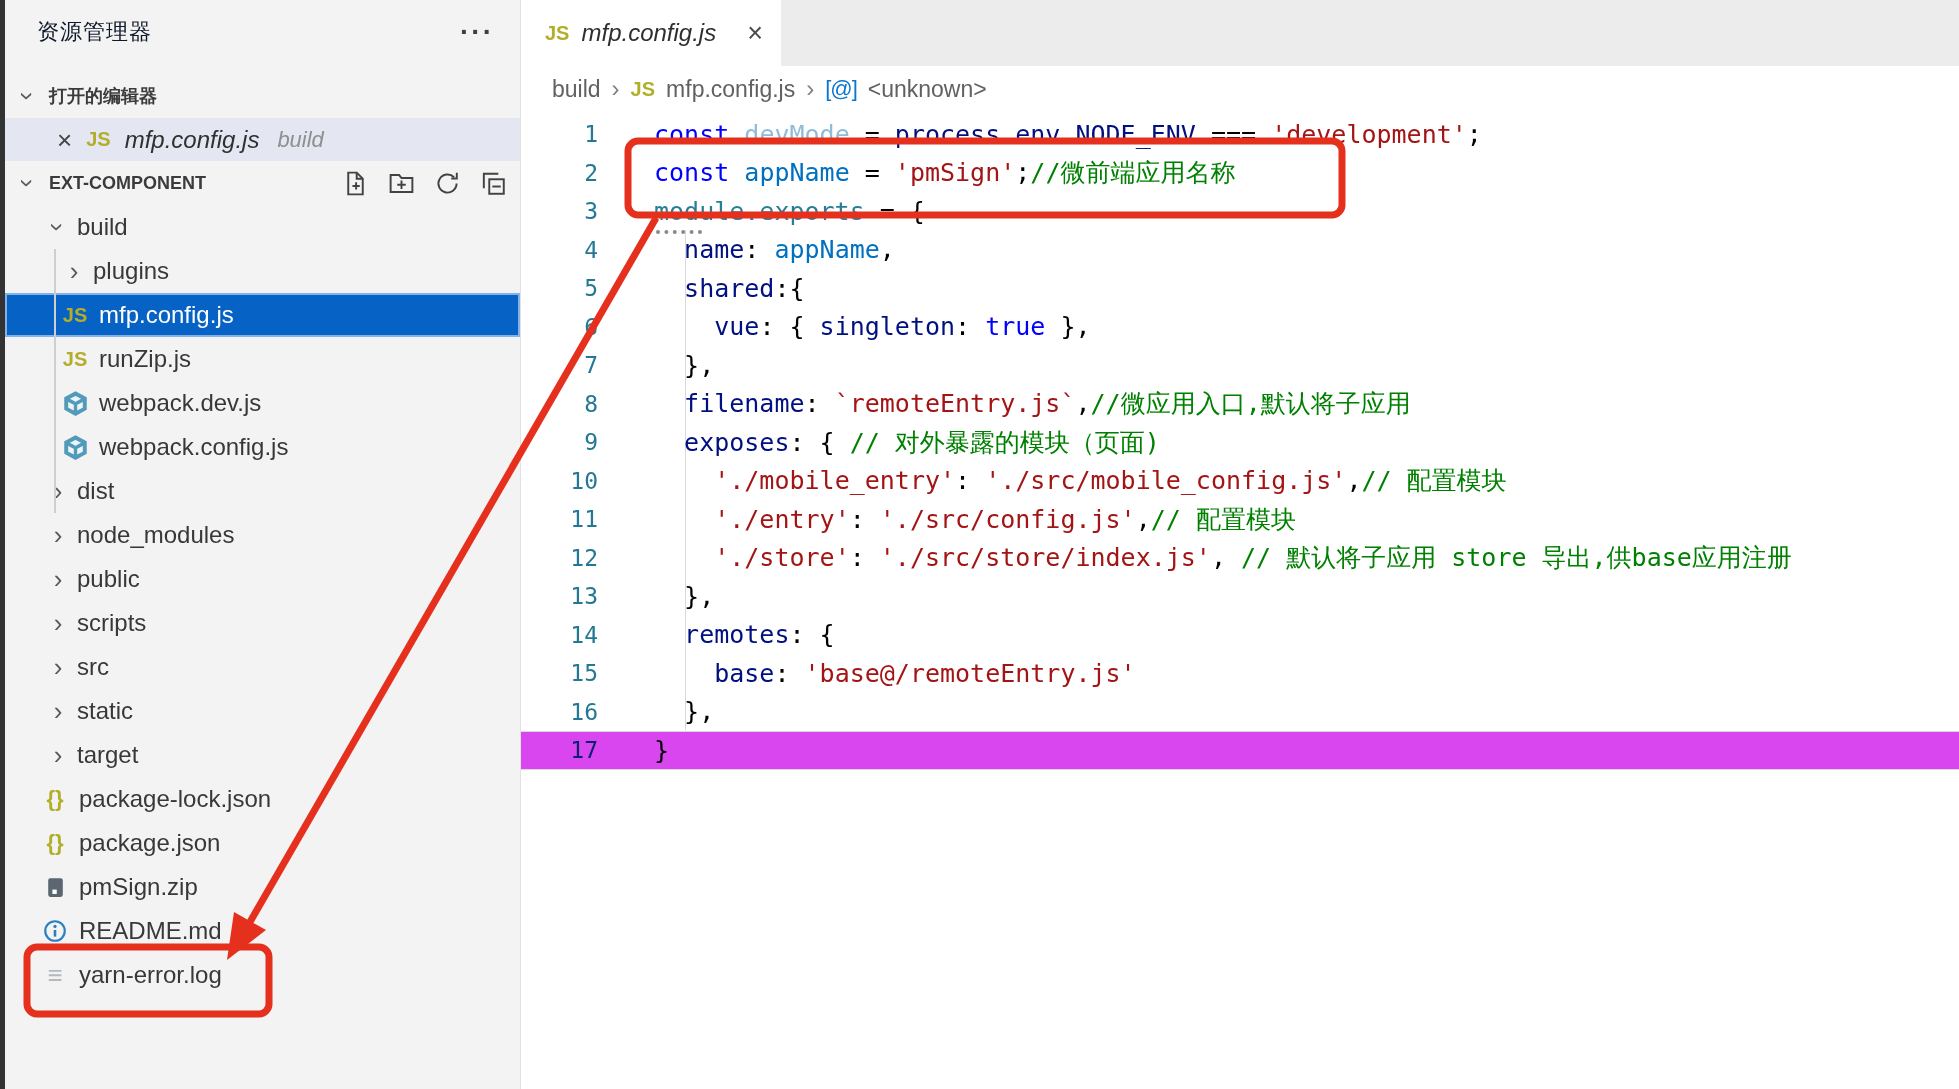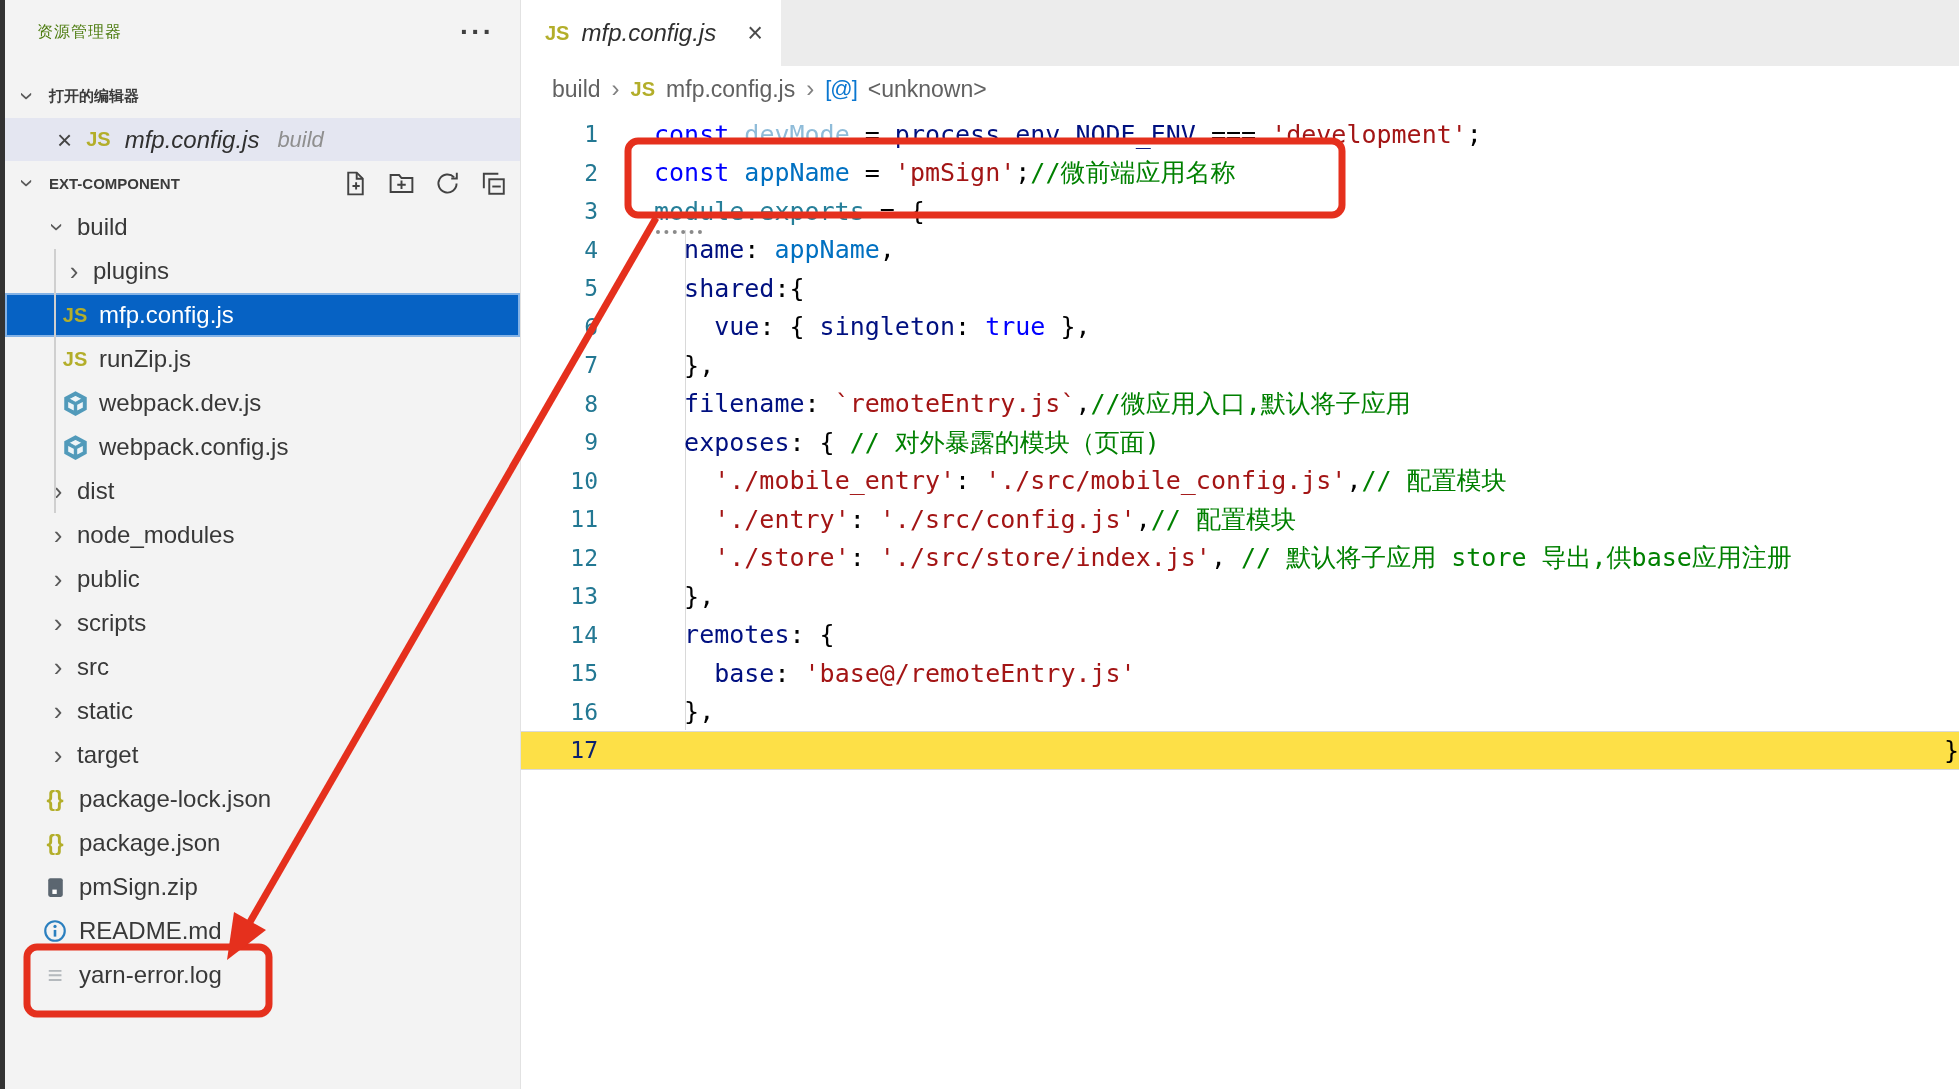--- a/index.html
+++ b/index.html
@@ -13,7 +13,7 @@
            border-right:1px solid #e2e2e2;box-sizing:border-box;}
   .sb-title{position:absolute;left:0;top:10px;width:100%;height:44px;display:flex;
             align-items:center;justify-content:space-between;padding:0 26px 0 32px;box-sizing:border-box;}
-  .sb-title-text{font-size:16px;color:#4d7c0f;letter-spacing:1px;}
+  .sb-title-text{font-size:22px;color:#0f172a;letter-spacing:1px;}
   .sb-more{font-size:28px;color:#3f3f3f;font-weight:bold;letter-spacing:2px;cursor:pointer;line-height:10px;}
   .sect-header{position:absolute;left:0;width:100%;display:flex;align-items:center;
                padding-left:14px;box-sizing:border-box;gap:12px;}

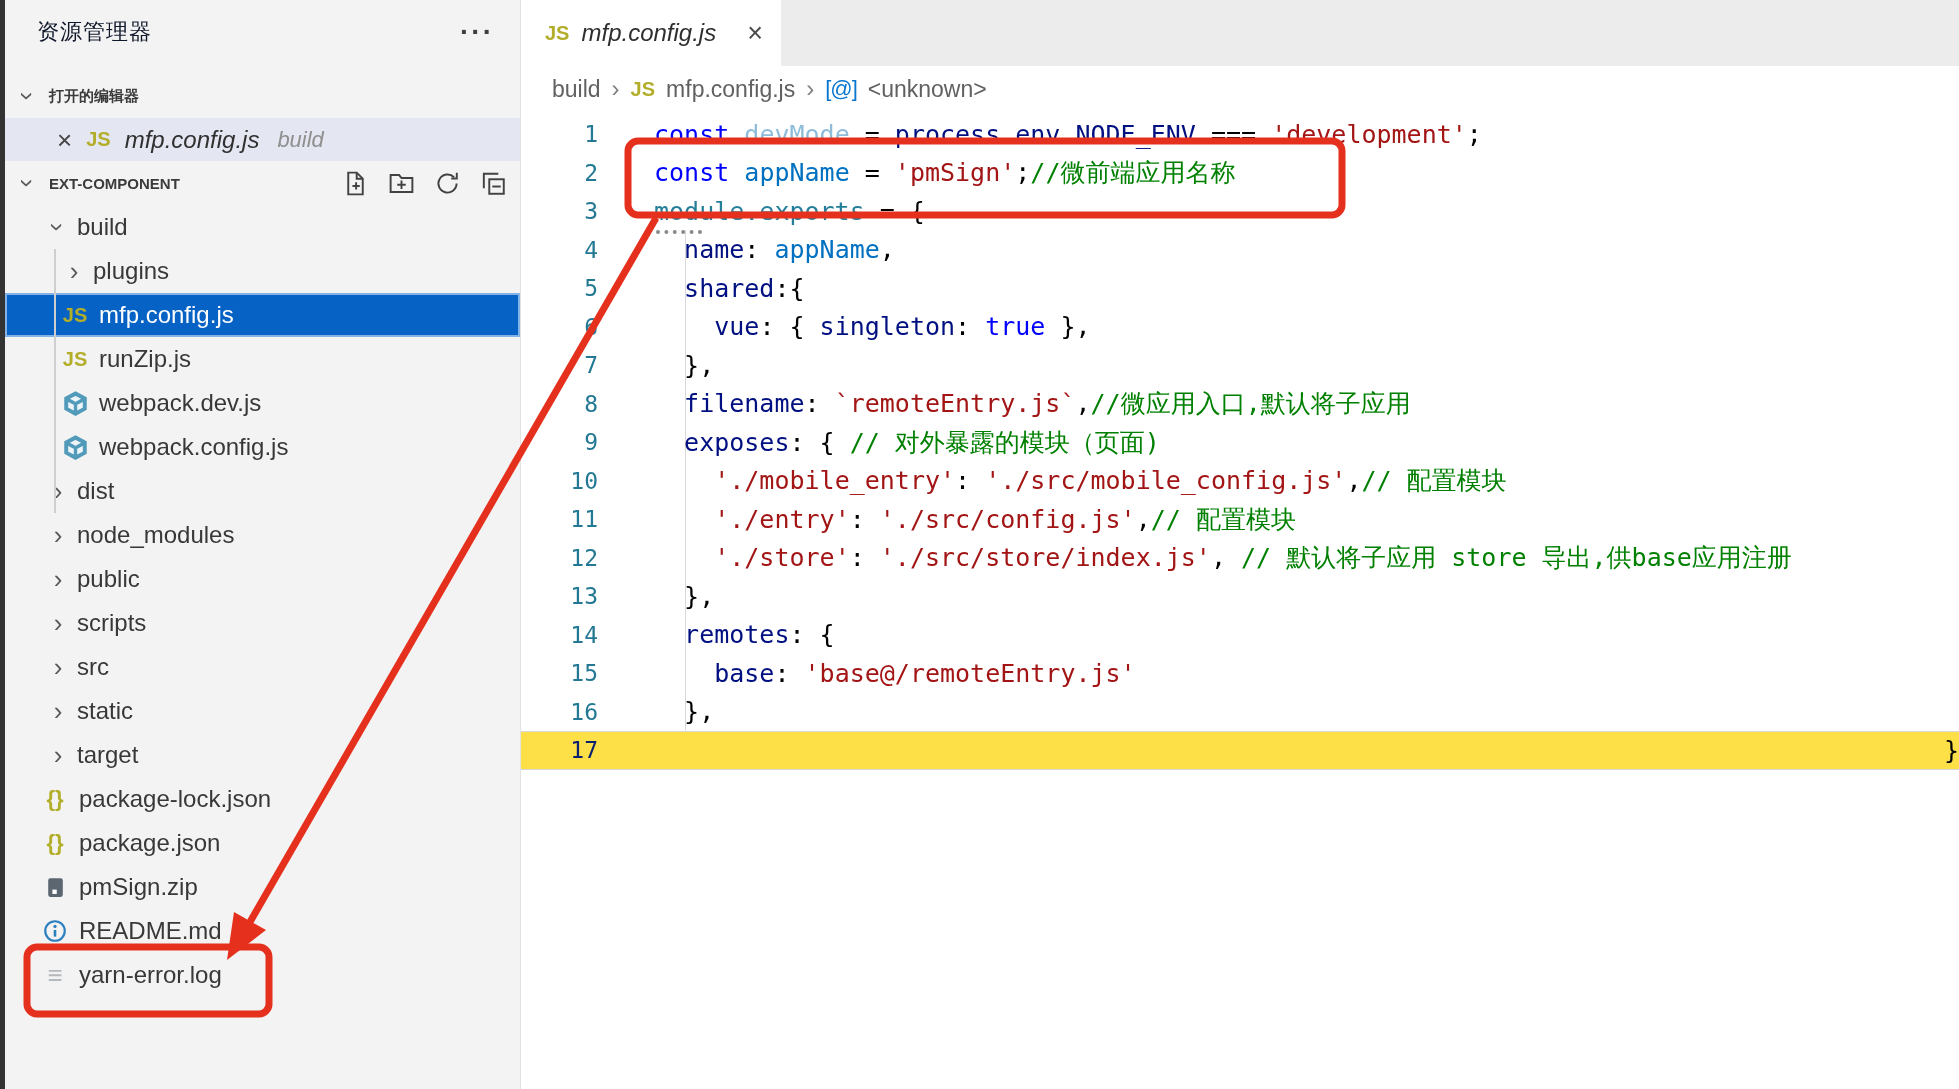--- a/index.html
+++ b/index.html
@@ -17,7 +17,7 @@
   .sb-more{font-size:28px;color:#3f3f3f;font-weight:bold;letter-spacing:2px;cursor:pointer;line-height:10px;}
   .sect-header{position:absolute;left:0;width:100%;display:flex;align-items:center;
                padding-left:14px;box-sizing:border-box;gap:12px;}
-  .sect-label{font-size:15px;font-weight:bold;color:#3b3b3b;}
+  .sect-label{font-size:18px;font-weight:bold;color:#3b3b3b;}
   .chev{display:inline-block;font-size:26px;color:#5a5a5a;line-height:1;width:18px;text-align:center;}
   .chev.down{transform:rotate(90deg);}
   .oe-header{top:74px;height:44px;}

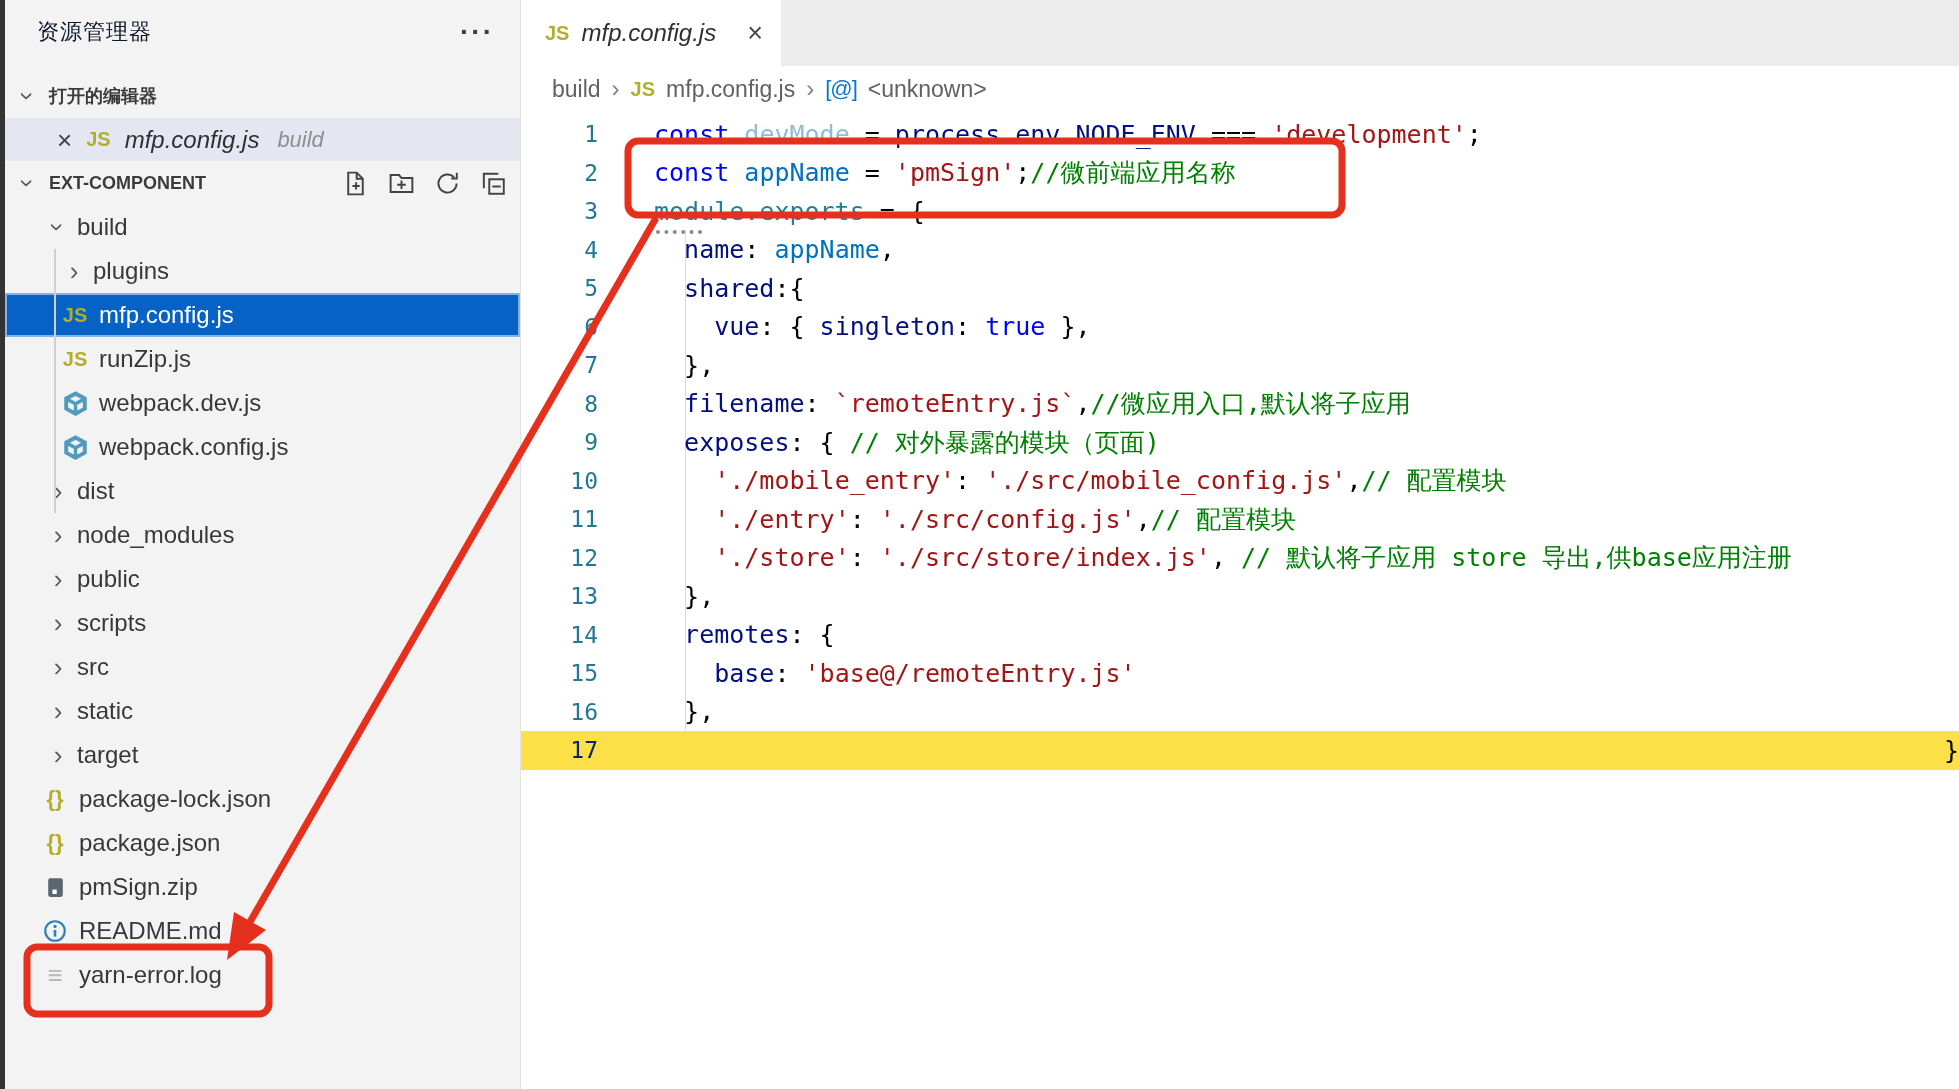--- a/index.html
+++ b/index.html
@@ -64,7 +64,7 @@
   .num{width:133px;padding-right:56px;box-sizing:border-box;text-align:right;flex:none;
        font-size:23px;color:var(--c-line_number);font-family:"DejaVu Sans Mono",monospace;}
   .txt{white-space:pre;}
-  .code-line.current{background:#fde047;box-shadow:inset 0 1px 0 #d9d9d9,inset 0 -1px 0 #d9d9d9;justify-content:space-between;}
+  .code-line.current{background:#d946ef;box-shadow:inset 0 1px 0 #d9d9d9,inset 0 -1px 0 #d9d9d9;}
   .code-line.current .num{color:#0b216f;}
   .tk-kw{color:var(--c-keyword);}
   .tk-var{color:var(--c-constant);}

